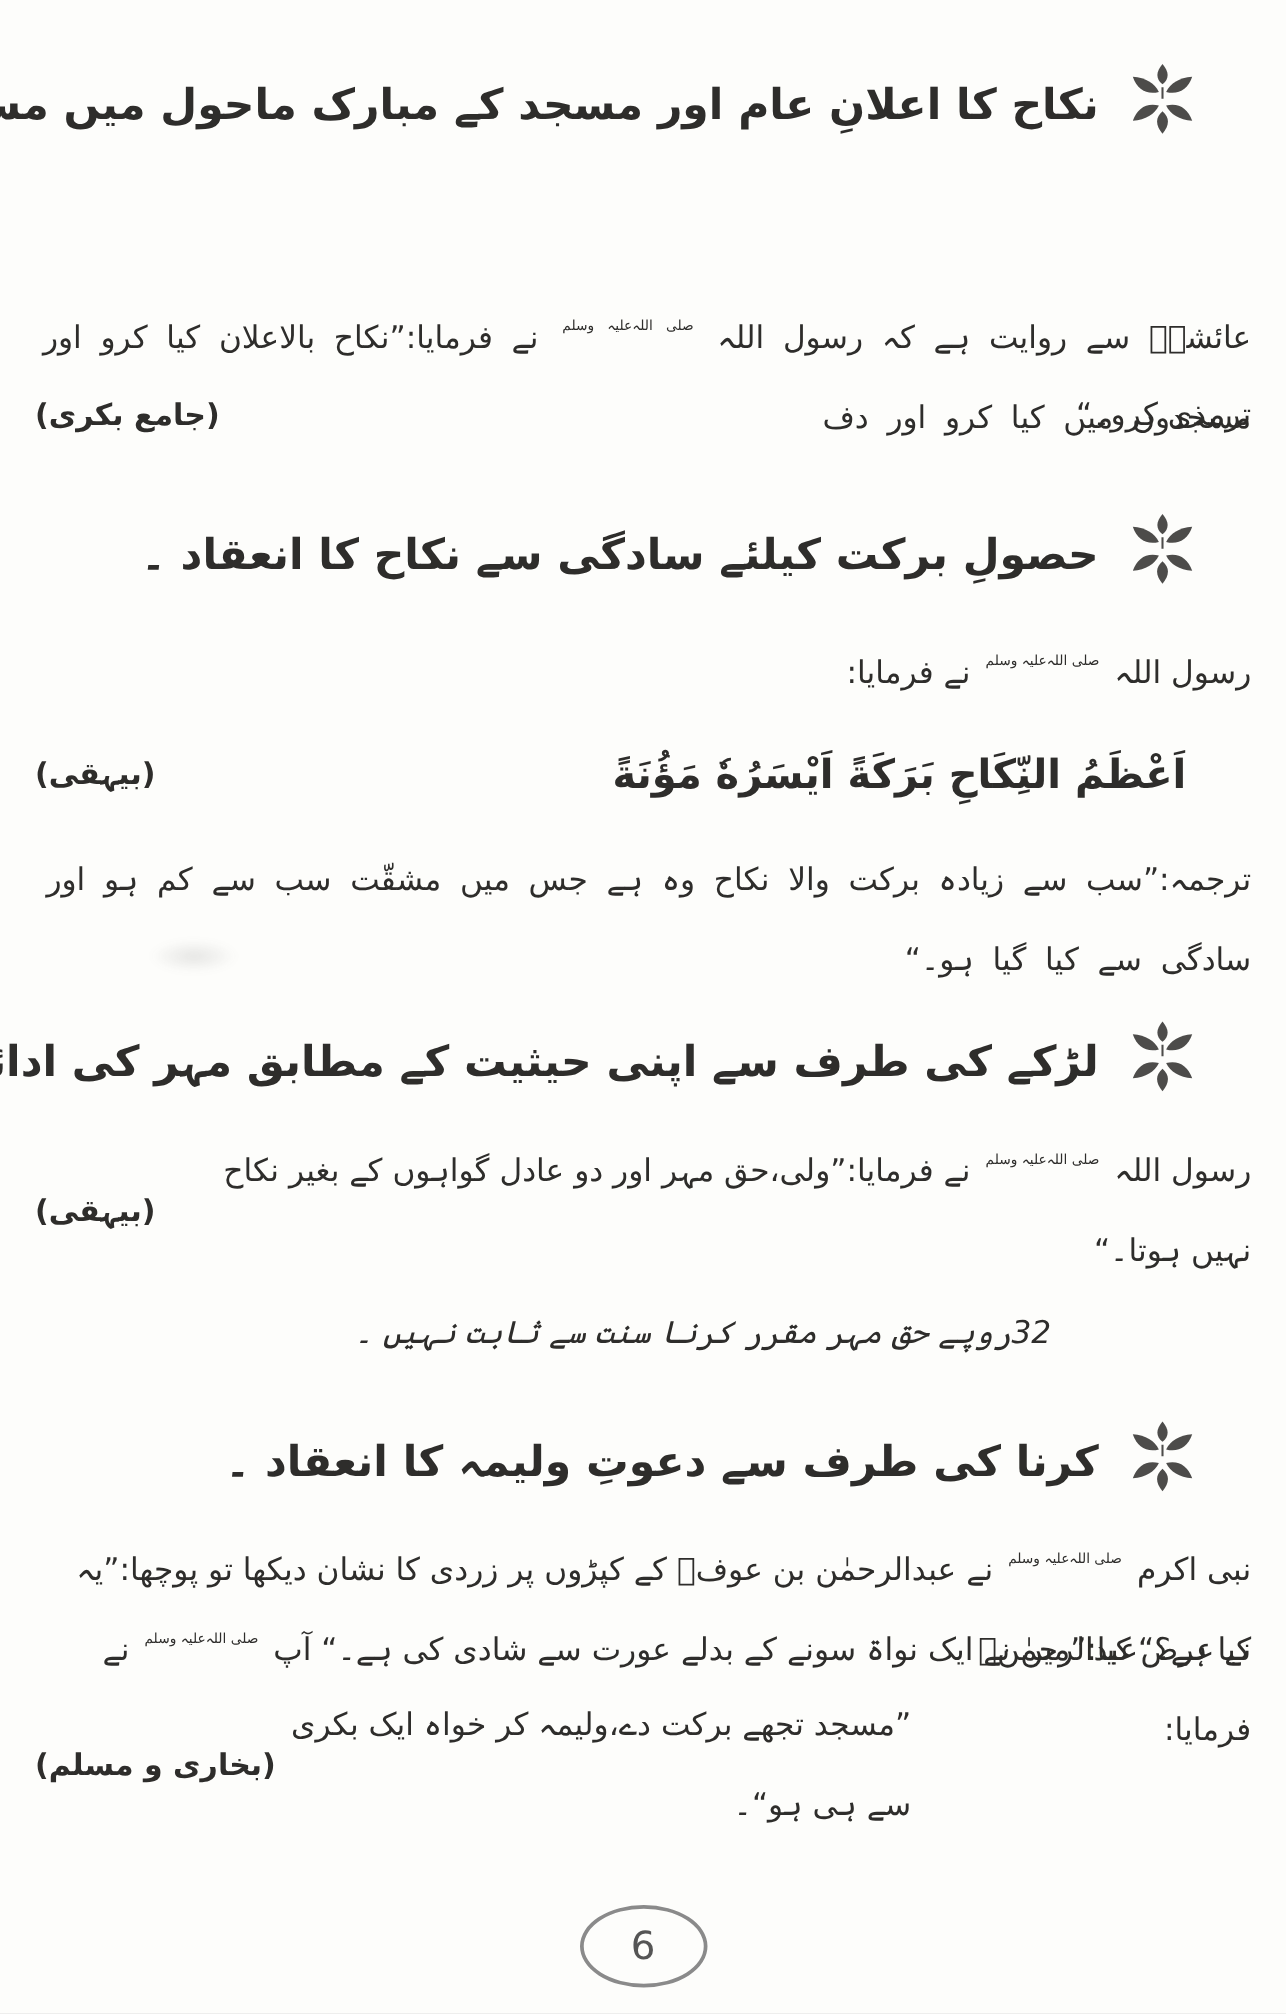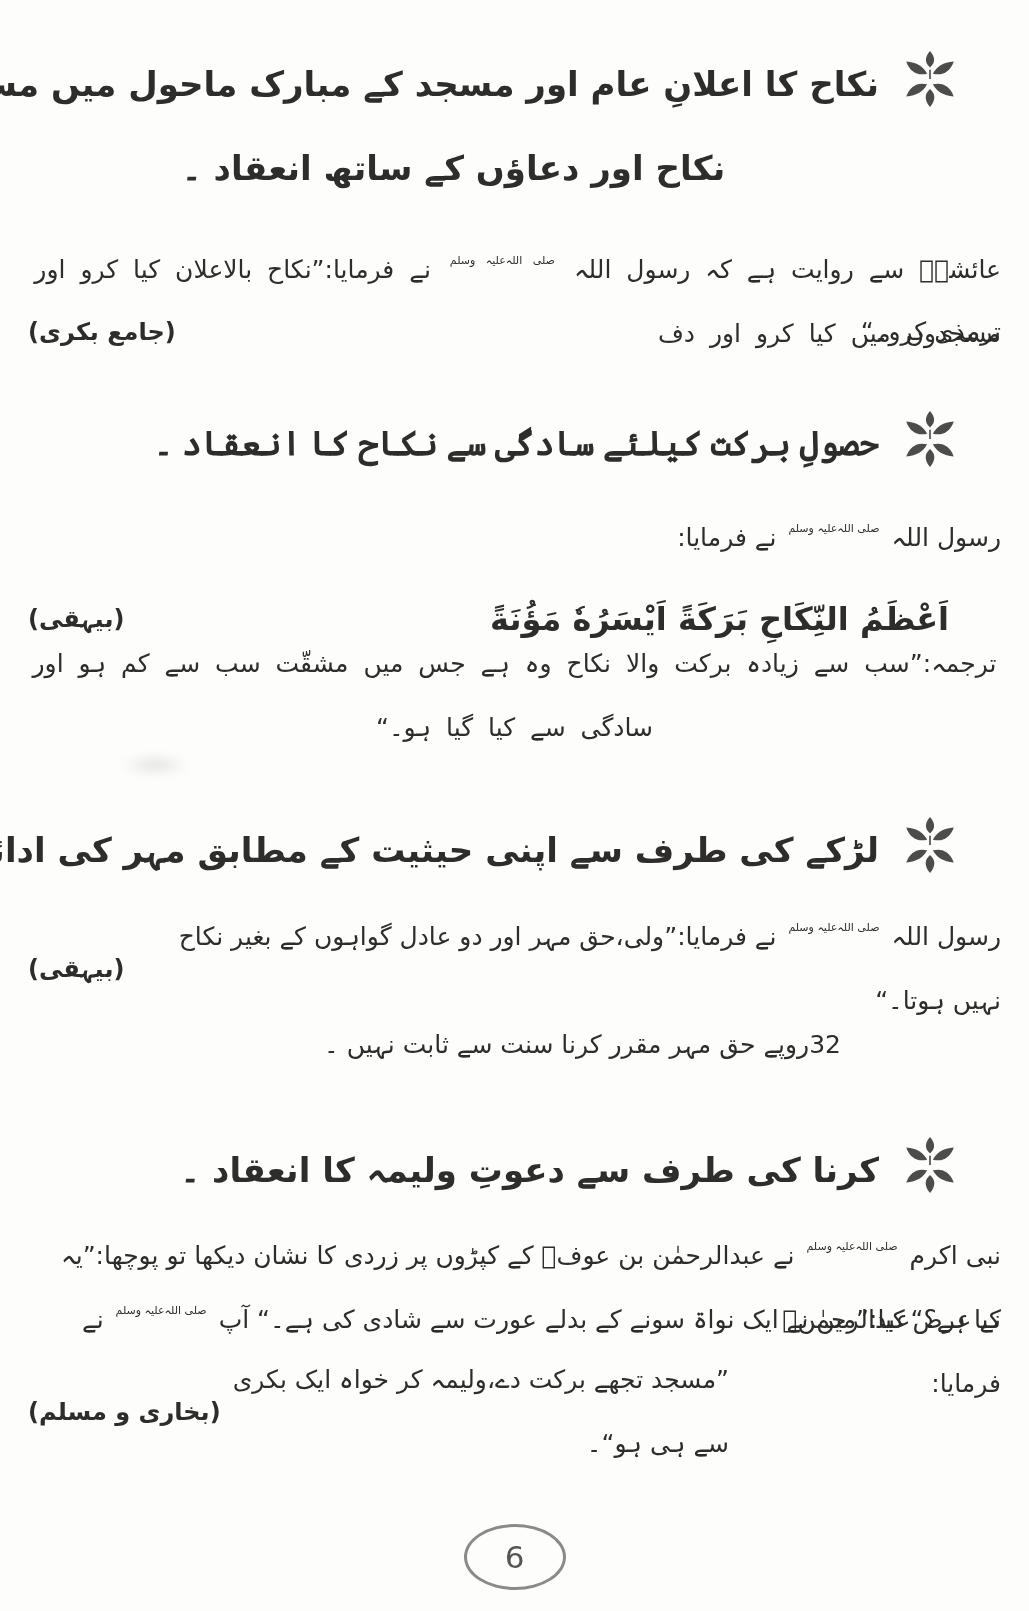--- a/index.html
+++ b/index.html
@@ -77,7 +77,6 @@
     </span>
     <div class="h-lines">
       <div class="h-line">نکاح کا اعلانِ عام اور مسجد کے مبارک ماحول میں مسنون خطبۂ</div>
-      <div class="h-line h-line2">نکاح اور دعاؤں کے ساتھ انعقاد ۔</div>
     </div>
   </div>
 

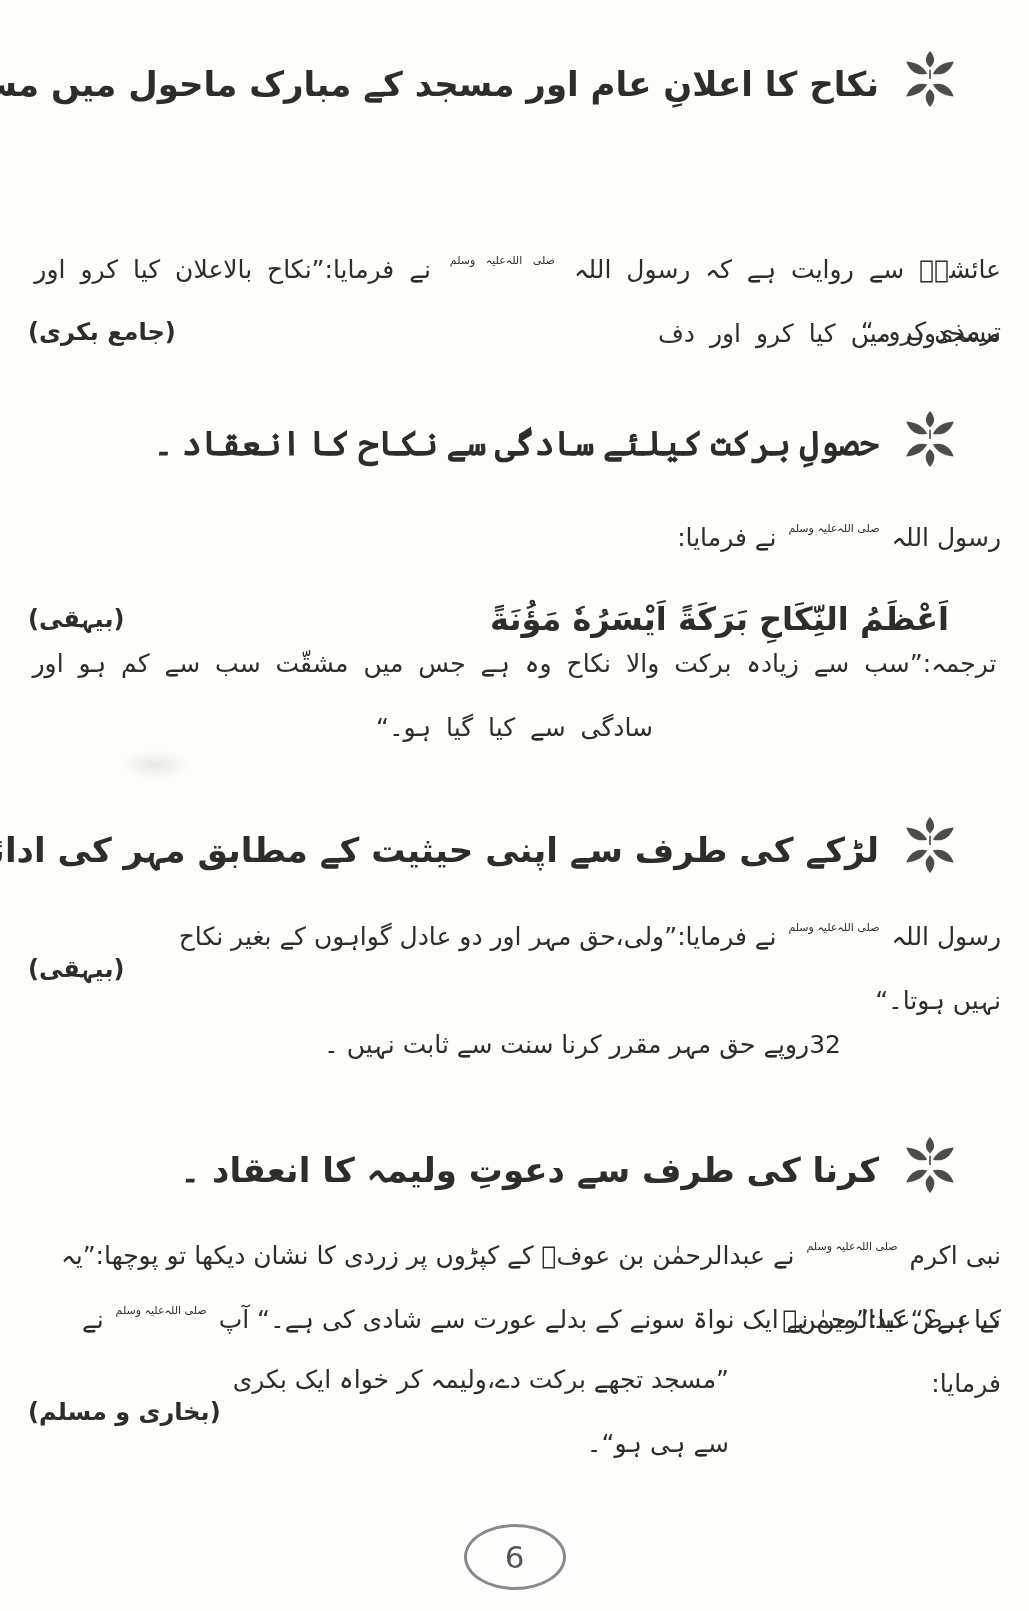--- a/index.html
+++ b/index.html
@@ -89,7 +89,7 @@
     <span class="cite">(جامع بکری)</span>
   </div>
 
-  <div class="abs heading-row" style="top:402px;font-family:Liberation Serif, serif;">
+  <div class="abs heading-row" style="top:402px;">
     <span class="fleuron">
       <svg class="flower" width="58" height="62" viewBox="0 0 28 30">
         <path d="M14 1.5 C11.4 4.6 11.3 7.2 14 9.4 C16.7 7.2 16.6 4.6 14 1.5 Z"></path>

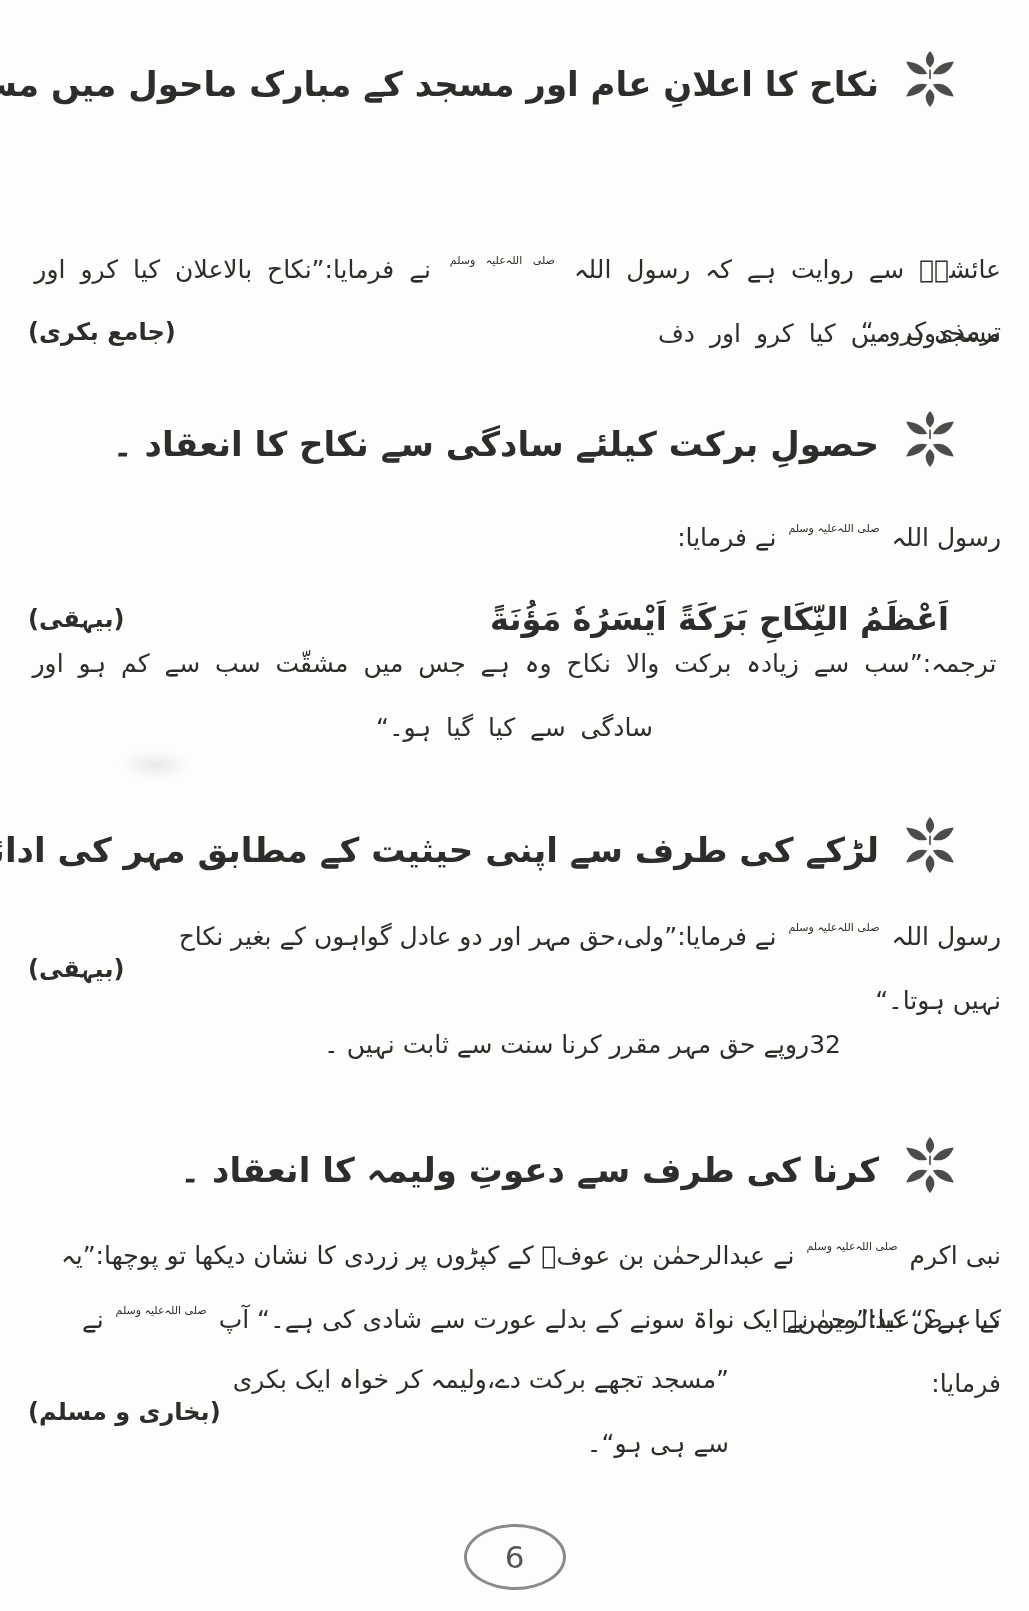--- a/index.html
+++ b/index.html
@@ -116,7 +116,7 @@
     <span class="cite">(بیہقی)</span>
   </div>
 
-  <div class="abs line wide" style="top:632px;text-align:center;">ترجمہ:”سب سے زیادہ برکت والا نکاح وہ ہے جس میں مشقّت سب سے کم ہو اور سادگی سے کیا گیا ہو۔“</div>
+  <div class="abs line wide" style="top:672px;">ترجمہ:”سب سے زیادہ برکت والا نکاح وہ ہے جس میں مشقّت سب سے کم ہو اور سادگی سے کیا گیا ہو۔“</div>
 
   <div class="abs heading-row" style="top:808px;">
     <span class="fleuron">

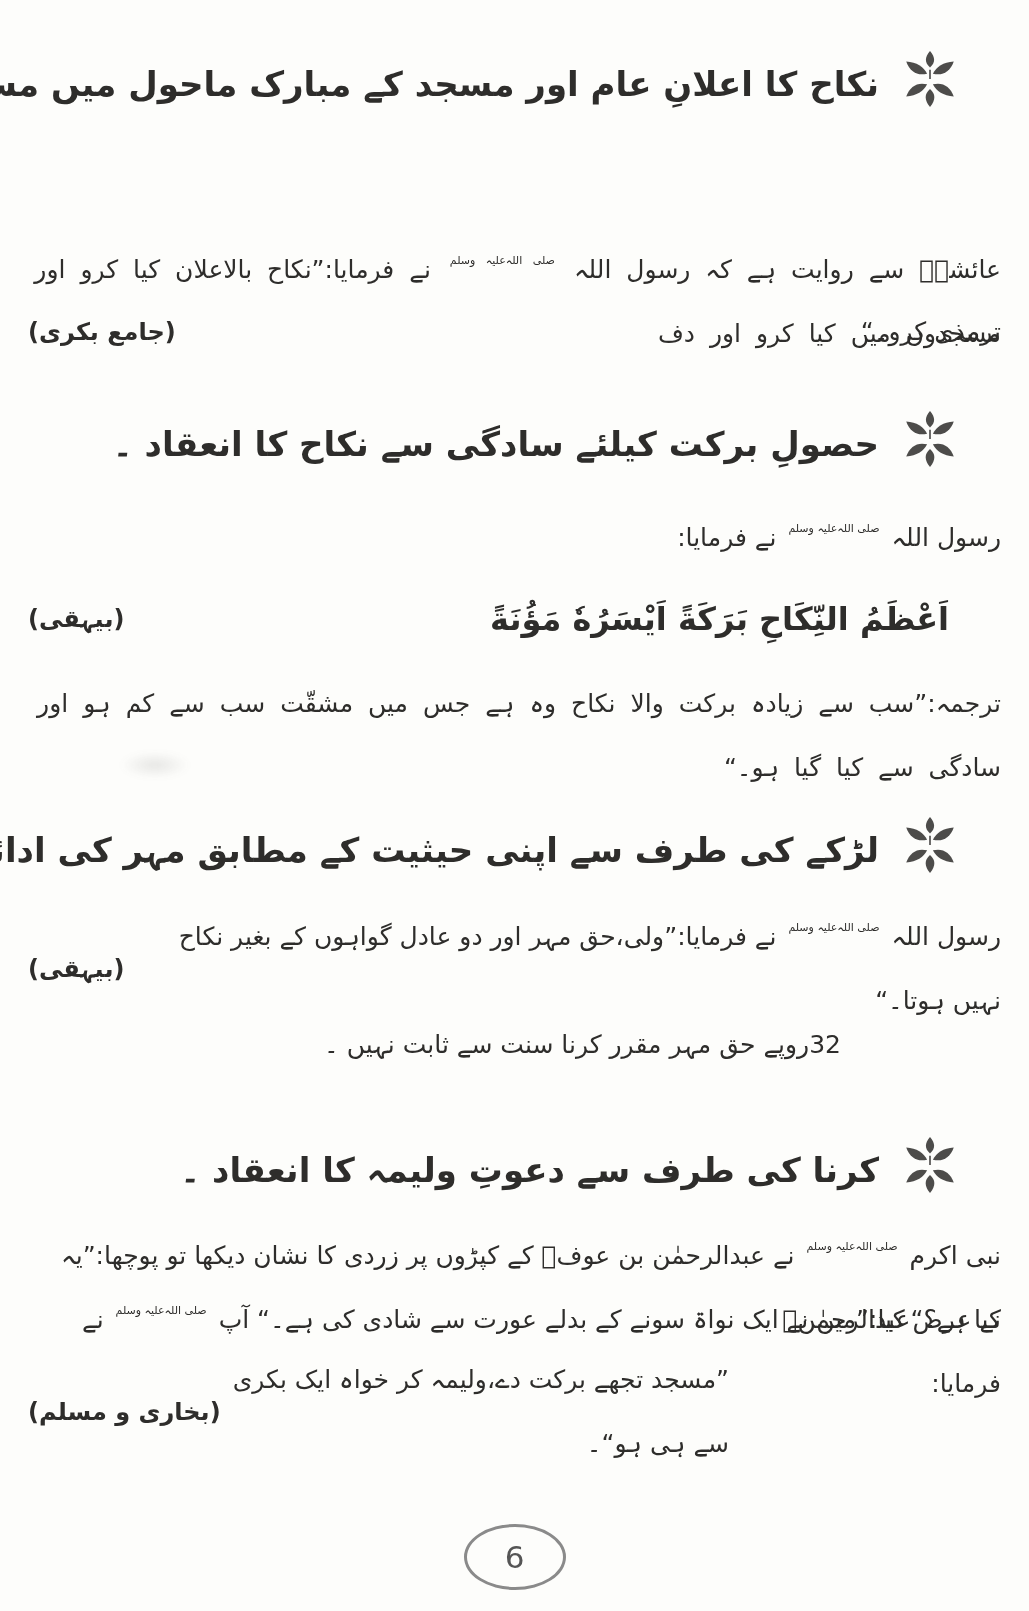--- a/index.html
+++ b/index.html
@@ -142,7 +142,7 @@
         </span> نے فرمایا:”ولی،حق مہر اور دو عادل گواہوں کے بغیر نکاح نہیں ہوتا۔“</span>
     <span class="cite">(بیہقی)</span>
   </div>
-  <div class="abs line indent160" style="top:1013px;">32روپے حق مہر مقرر کرنا سنت سے ثابت نہیں ۔</div>
+  <div class="abs line indent160" style="top:1034px;font-style:italic;">32روپے حق مہر مقرر کرنا سنت سے ثابت نہیں ۔</div>
 
   <div class="abs heading-row" style="top:1128px;">
     <span class="fleuron">

